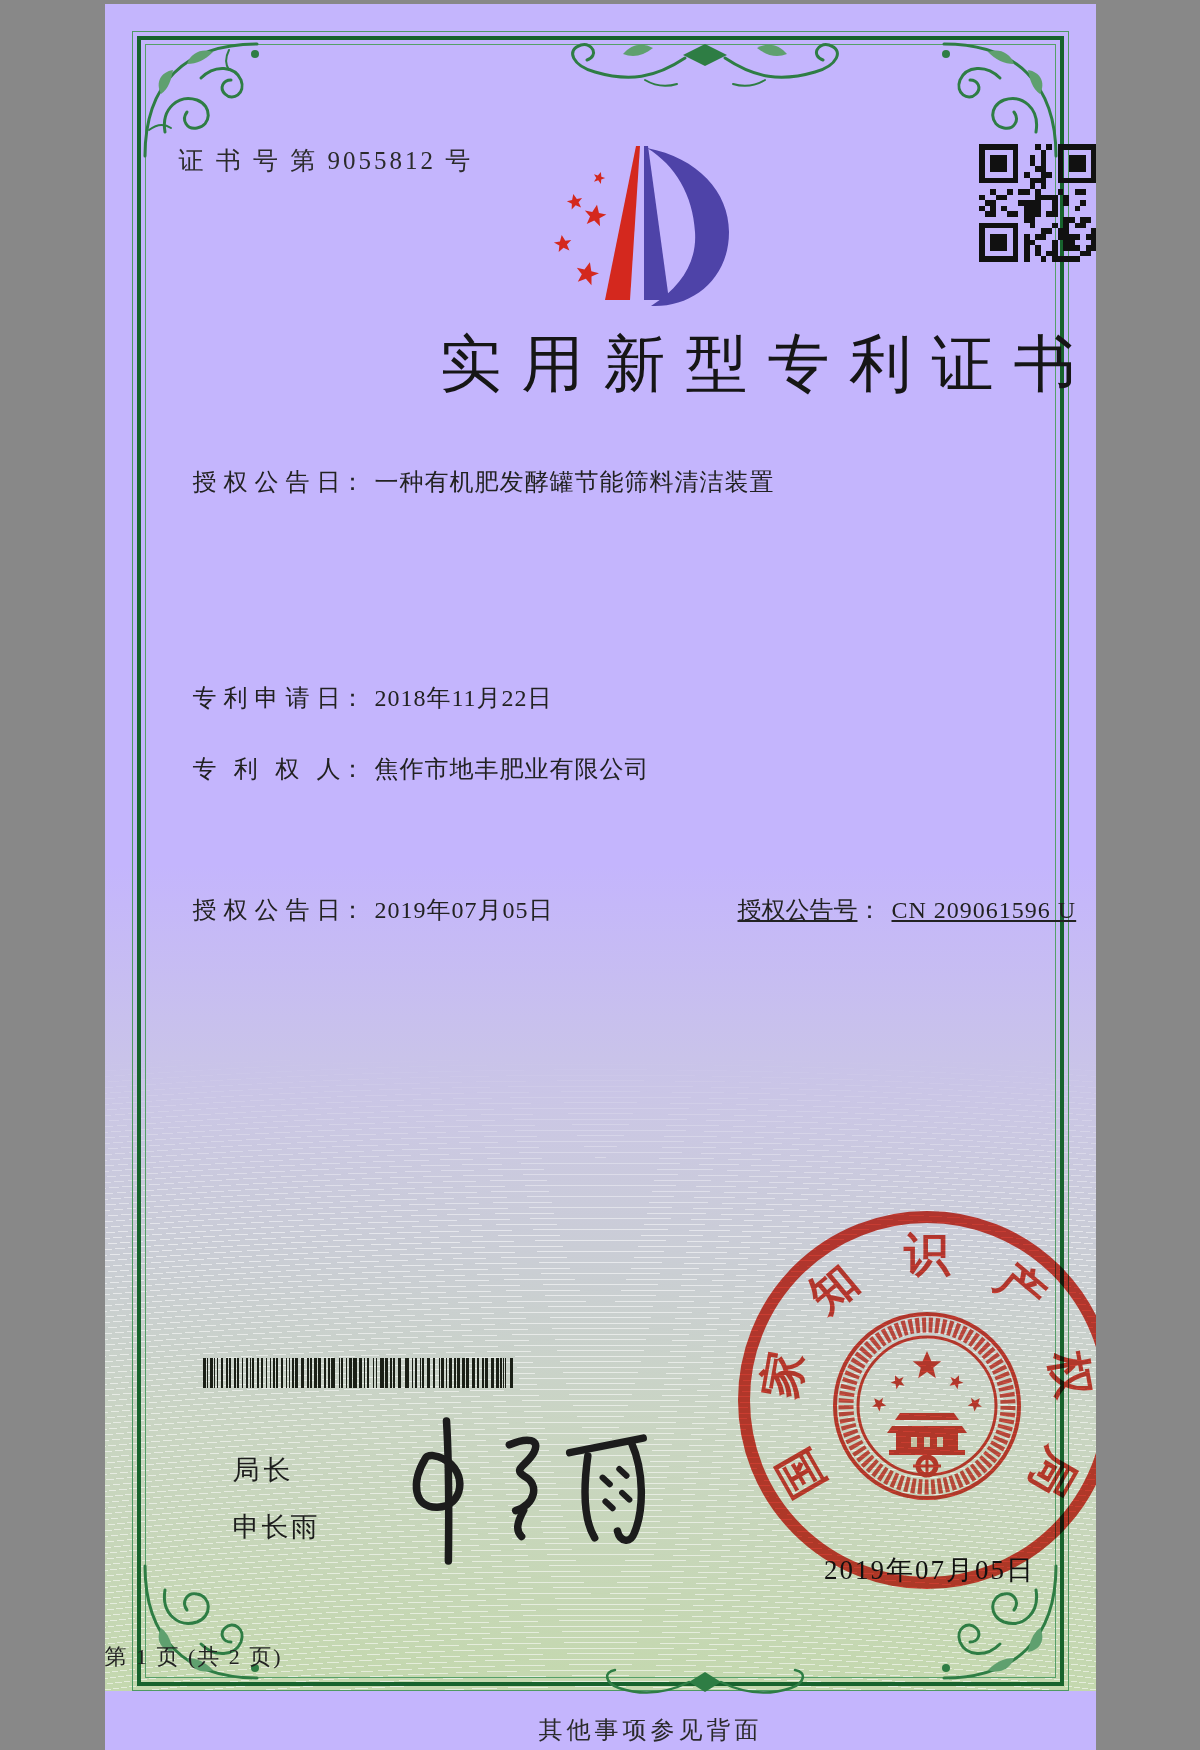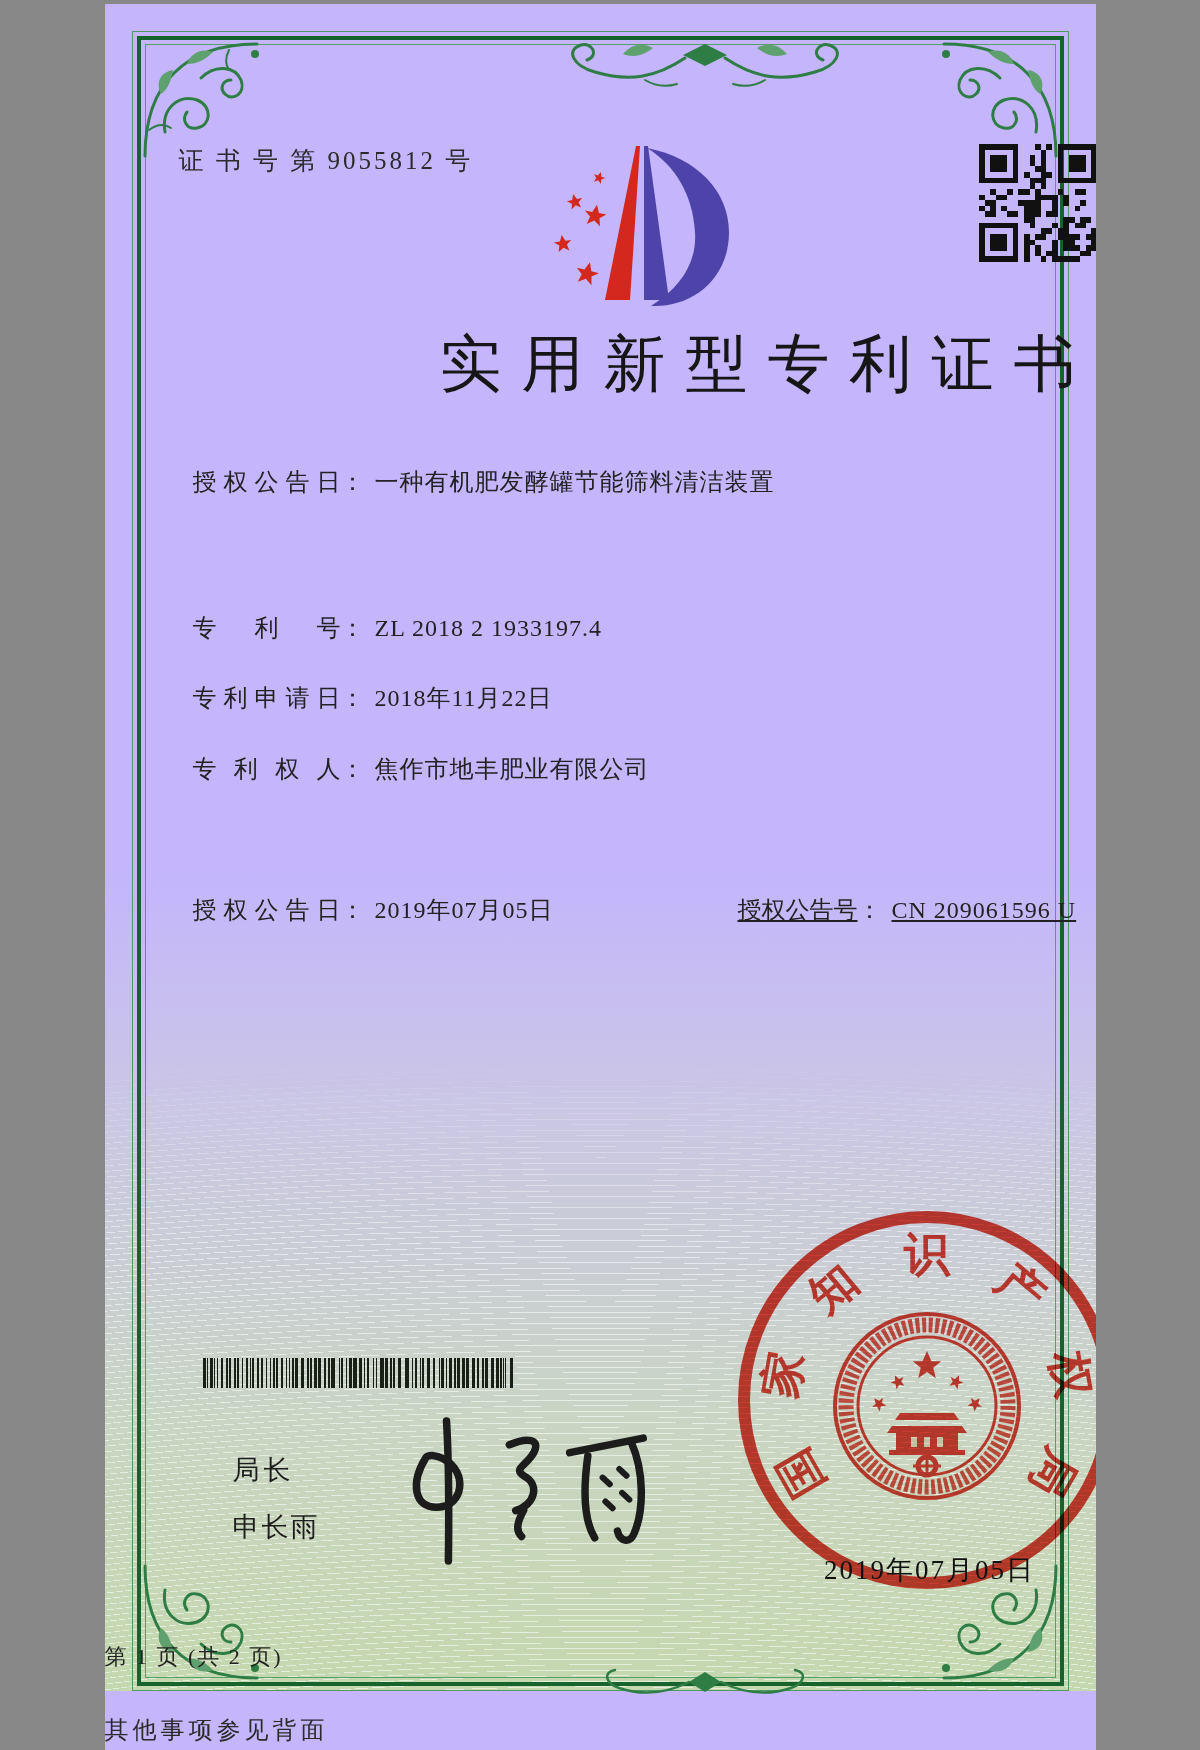--- a/index.html
+++ b/index.html
@@ -270,9 +270,6 @@
   <div class="row" style="top:462px">
     <span class="flabel">授权公告日</span><span class="colon">：</span><span class="fval">一种有机肥发酵罐节能筛料清洁装置</span>
   </div>
-  <div class="row" style="top:608px">
-    <span class="flabel">专利号</span><span class="colon">：</span><span class="fval">ZL 2018 2 1933197.4</span>
-  </div>
   <div class="row" style="top:678px">
     <span class="flabel">专利申请日</span><span class="colon">：</span><span class="fval">2018年11月22日</span>
   </div>

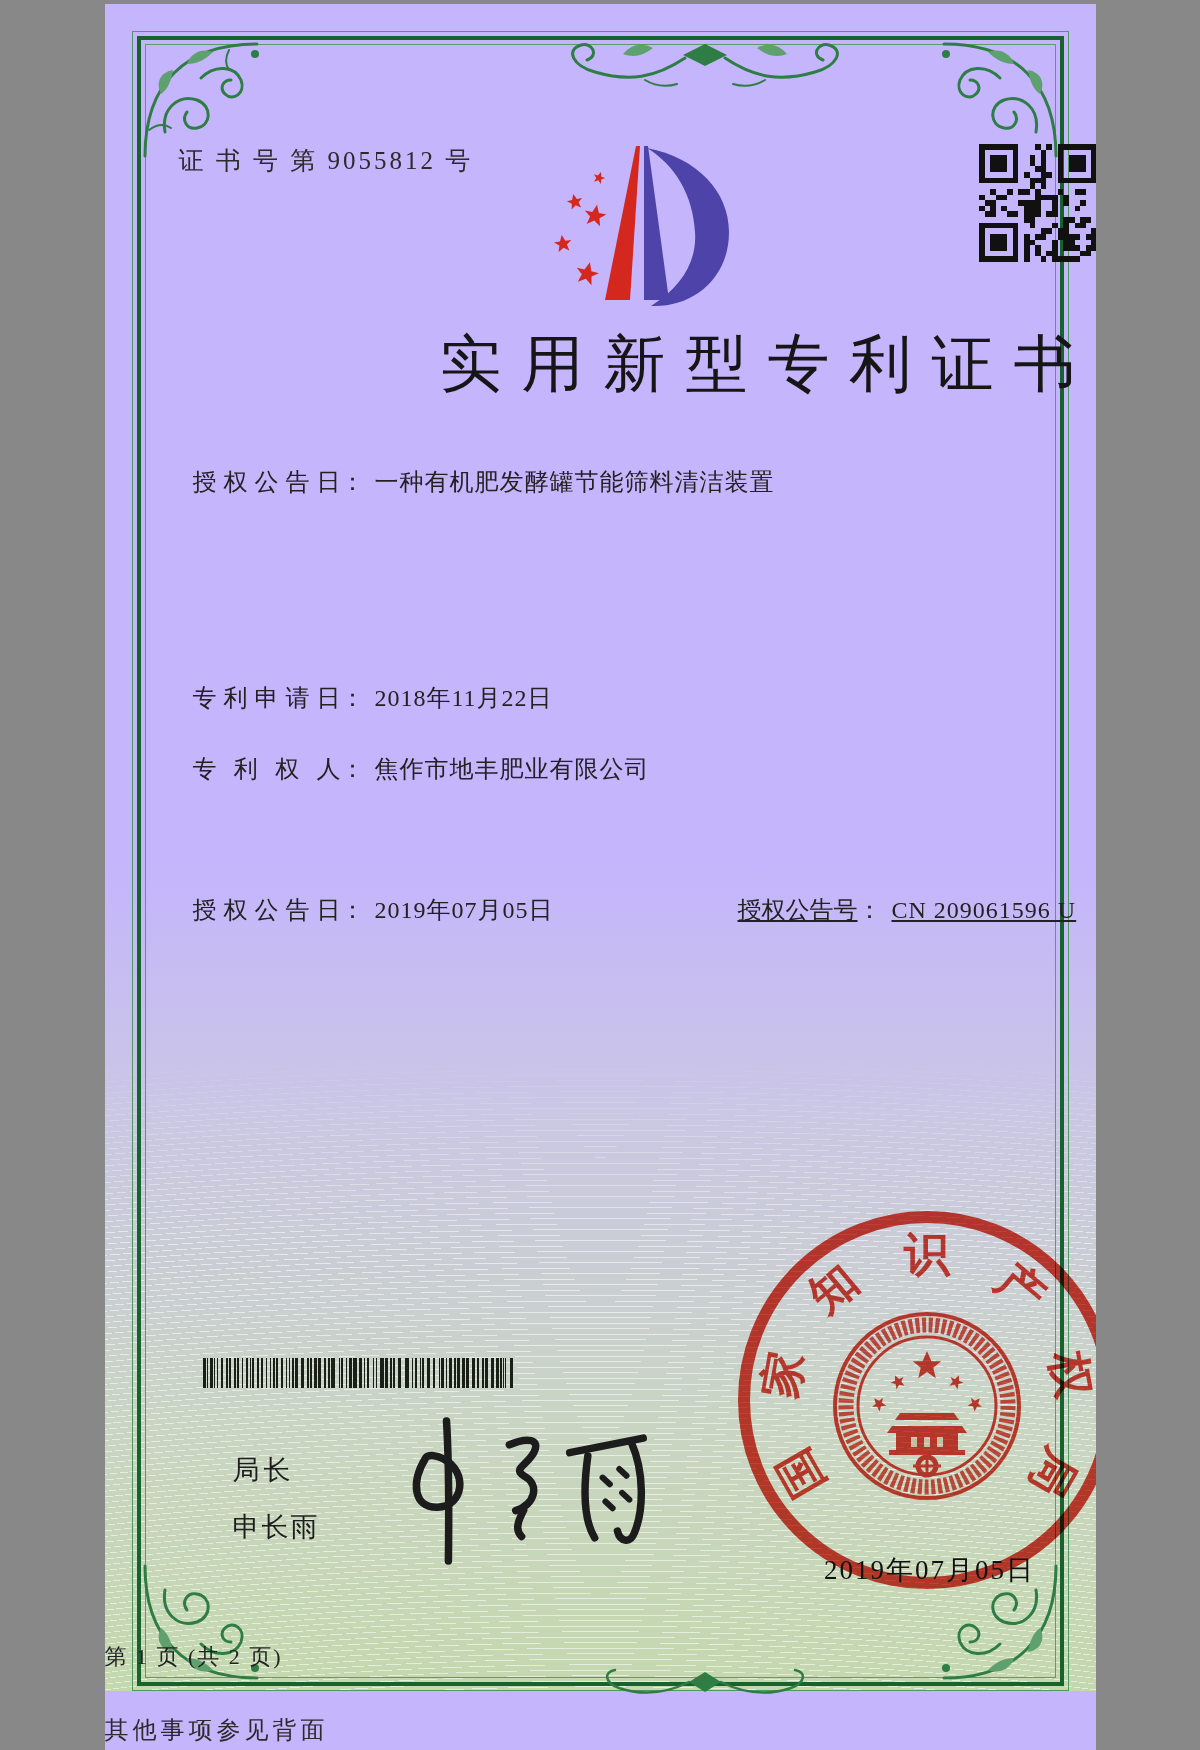--- a/index.html
+++ b/index.html
@@ -44,7 +44,7 @@
              font-size:27px;letter-spacing:2px;color:#111;z-index:6;}
   .pgno{position:absolute;left:0;top:1638px;width:1080px;text-align:left;font-size:22px;
         letter-spacing:2px;color:#222;}
-  .note{position:absolute;left:0;top:1710px;width:1092px;text-align:left;font-size:24px;
+  .note{position:absolute;left:0;top:1710px;width:1092px;text-align:center;font-size:24px;
         letter-spacing:4px;color:#2a2a2a;}
 </style>
 </head>

